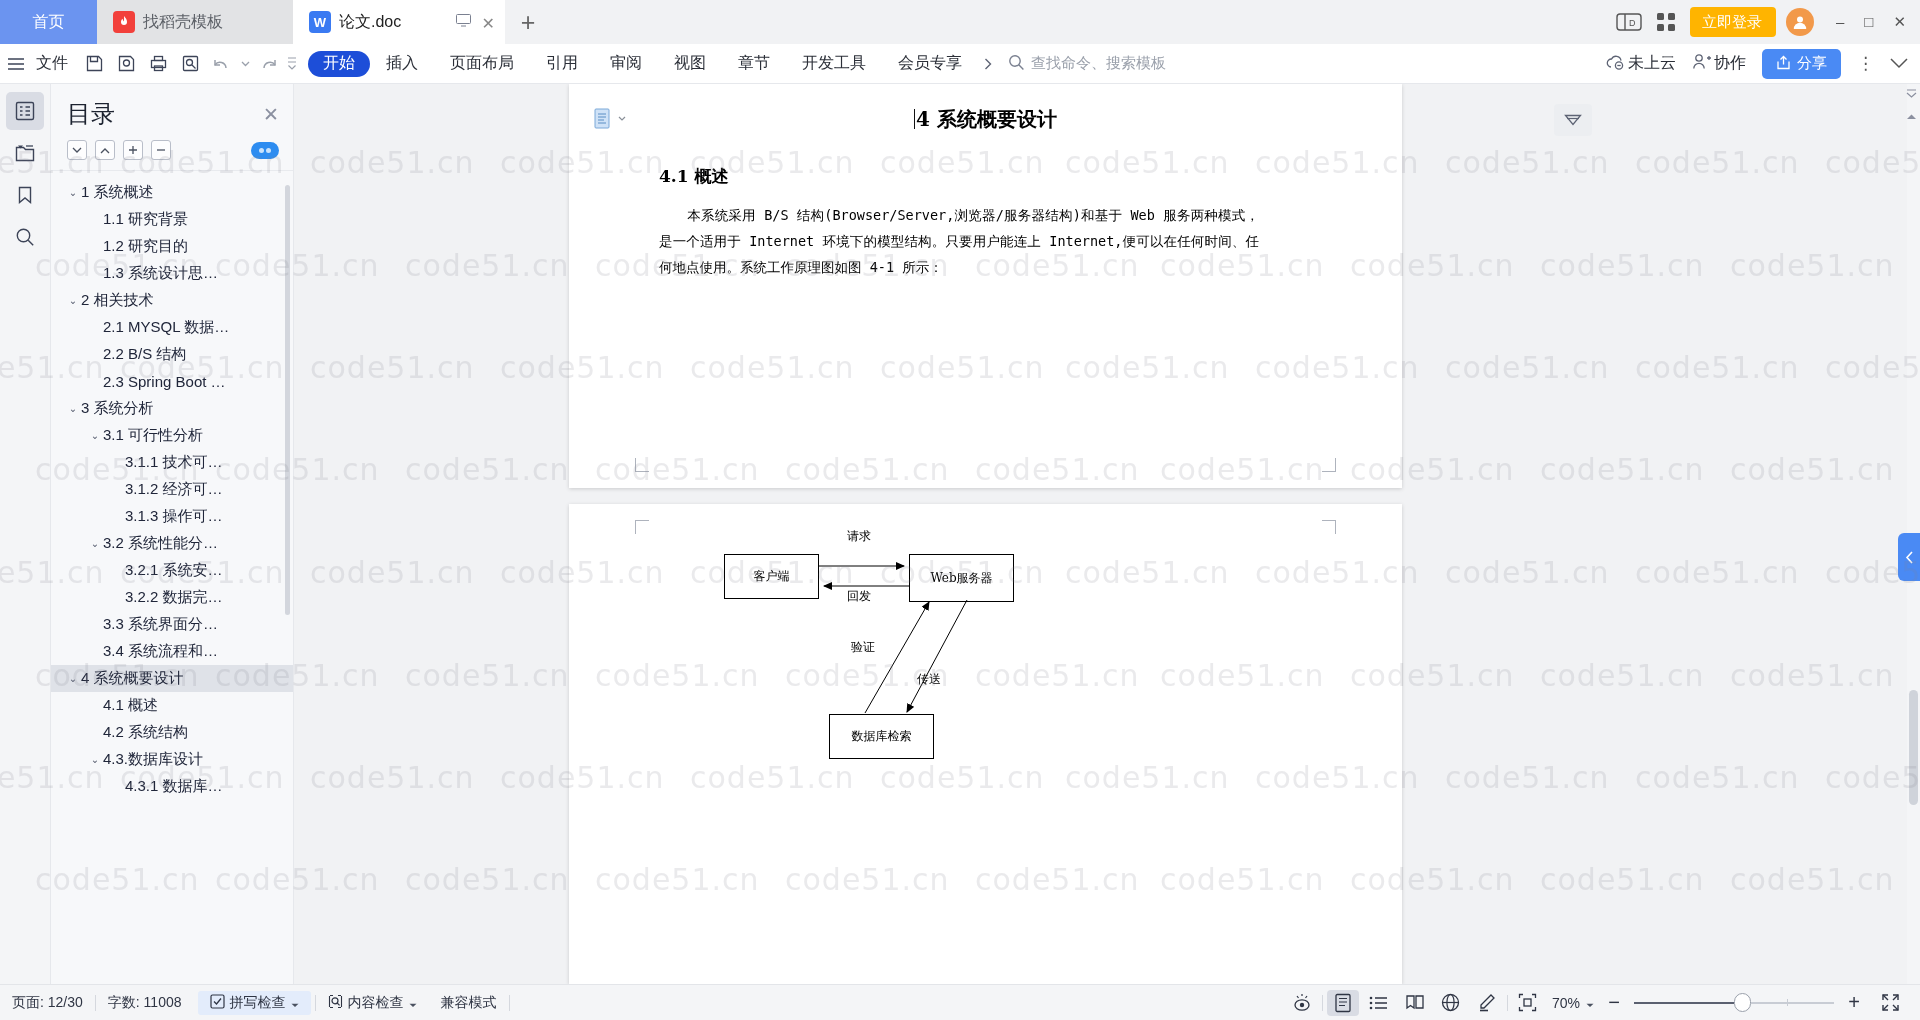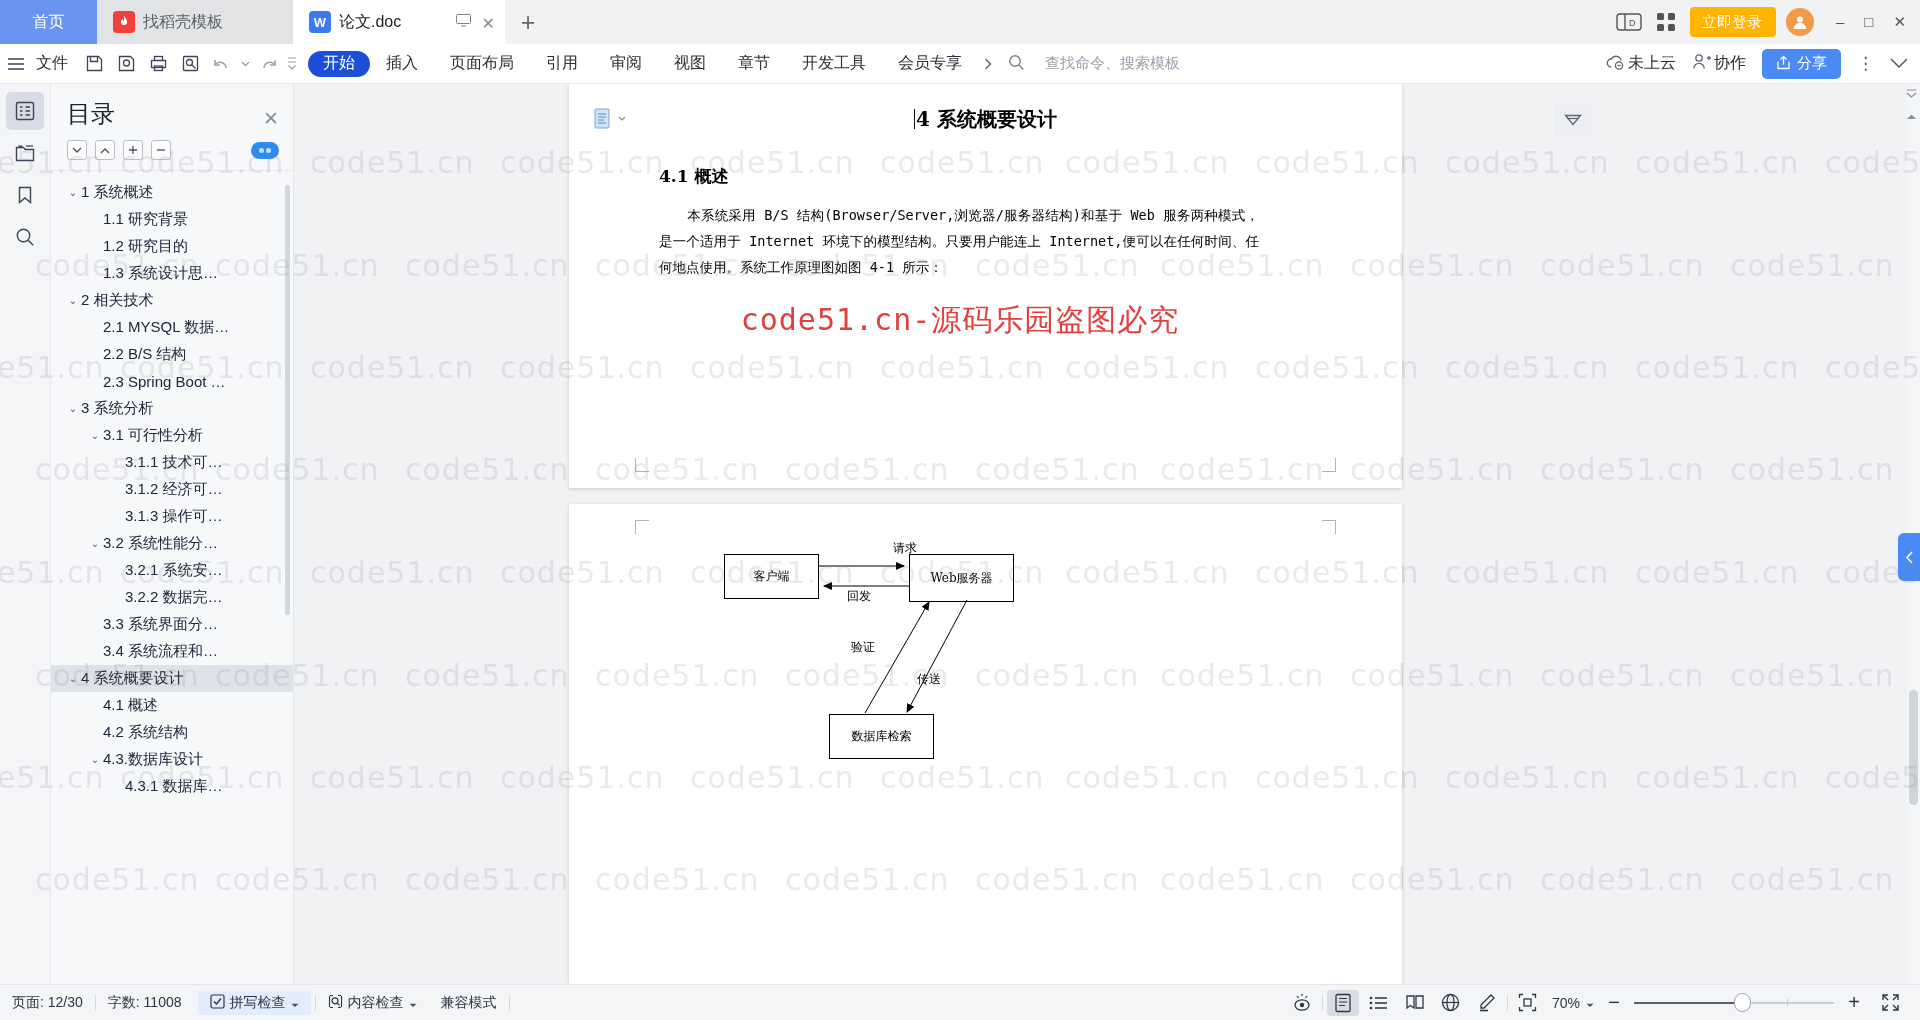--- a/index.html
+++ b/index.html
@@ -96,7 +96,7 @@
     height: 26px;
   }
   .rb-vip { display: flex; align-items: center; gap: 2px; font-size: 16px; color: #2b2f38; }
-  .rb-search { display: flex; align-items: flex-start; gap: 20px; margin-left: 10px;
+  .rb-search { display: flex; align-items: flex-start; gap: 6px; margin-left: 10px;
     color: #9aa0ab; font-size: 15px; }
   .ribbon-right { margin-left: auto; display: flex; align-items: center;
     gap: 16px; padding-right: 12px; font-size: 15px; color: #3b4150; }

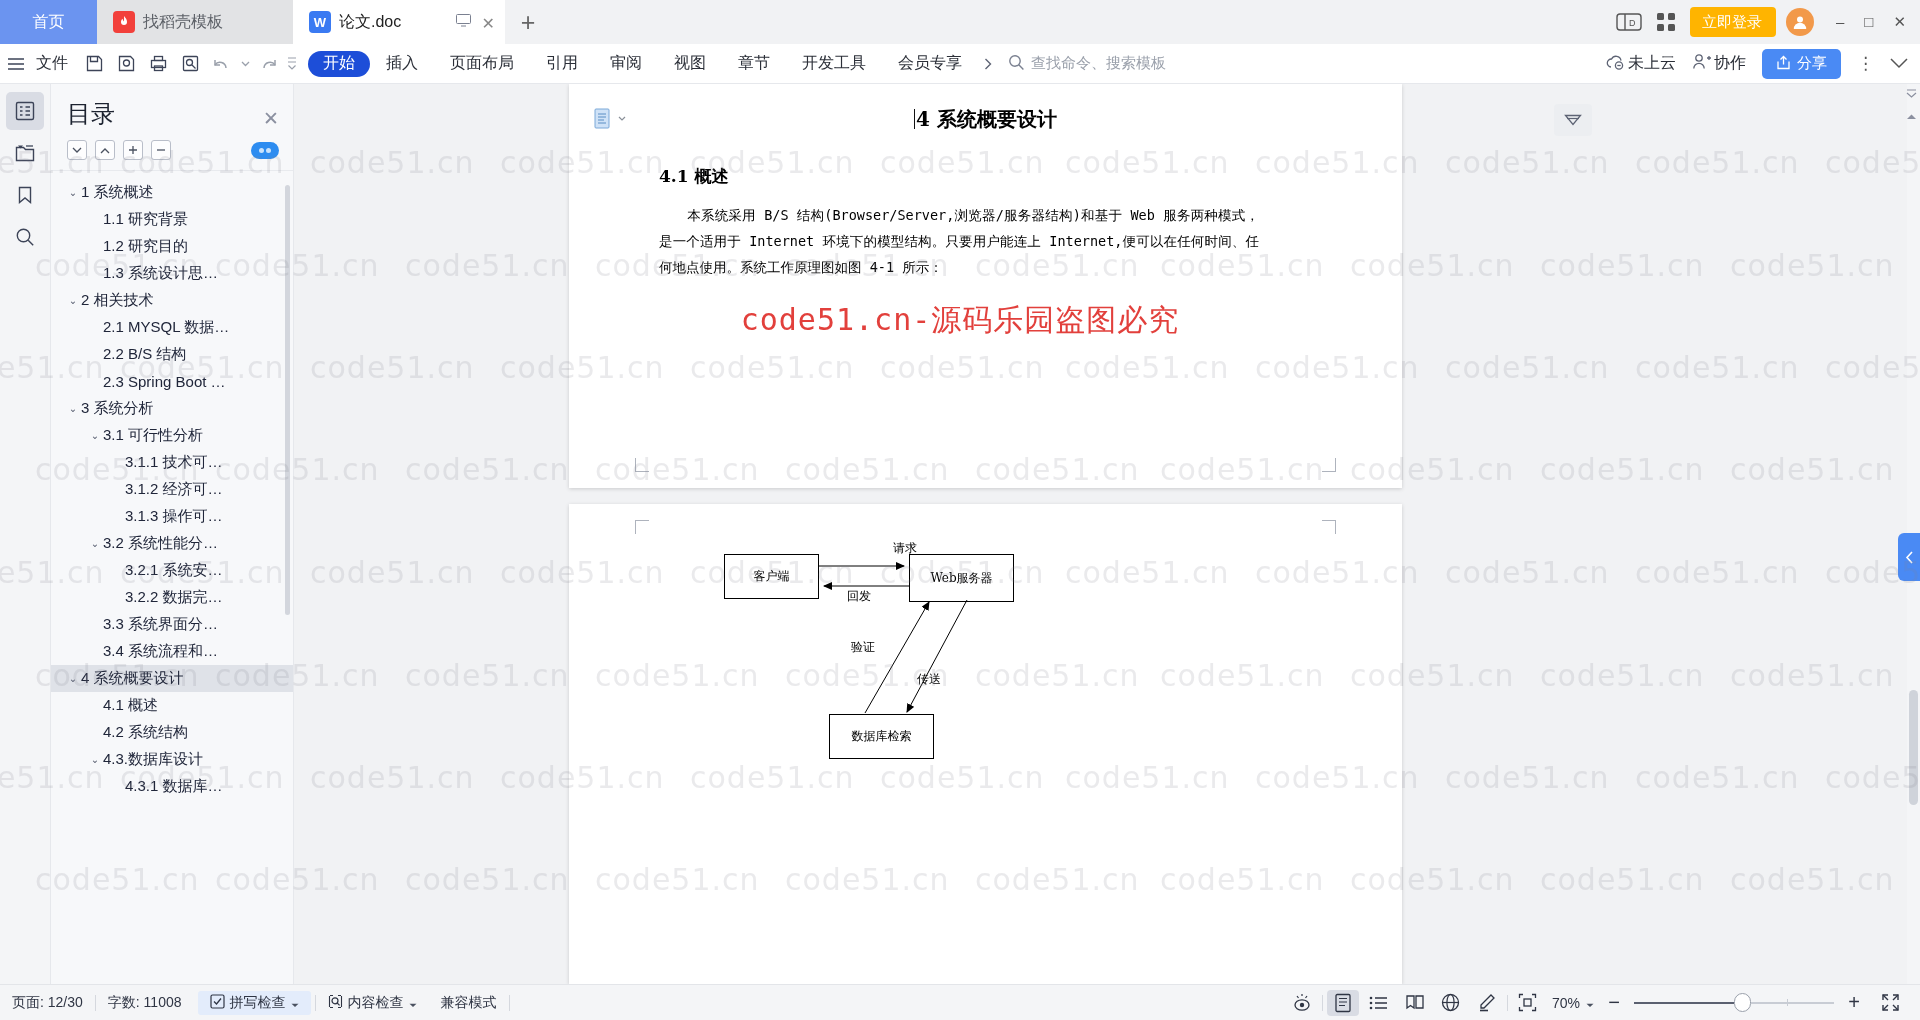--- a/index.html
+++ b/index.html
@@ -123,7 +123,7 @@
     background: #f7f8fa; border-right: 1px solid #e6e8ec;
     z-index: 20; display: flex; flex-direction: column;
   }
-  .toc-head { display: flex; align-items: flex-end; padding: 14px 14px 4px 16px; }
+  .toc-head { display: flex; align-items: center; padding: 14px 14px 4px 16px; }
   .toc-title { font-size: 24px; color: #1d2330; font-weight: 500; }
   .toc-close { margin-left: auto; font-size: 19px; color: #8b90a0; }
   .toc-tools { display: flex; align-items: center; gap: 8px; padding: 6px 14px 10px 16px; }

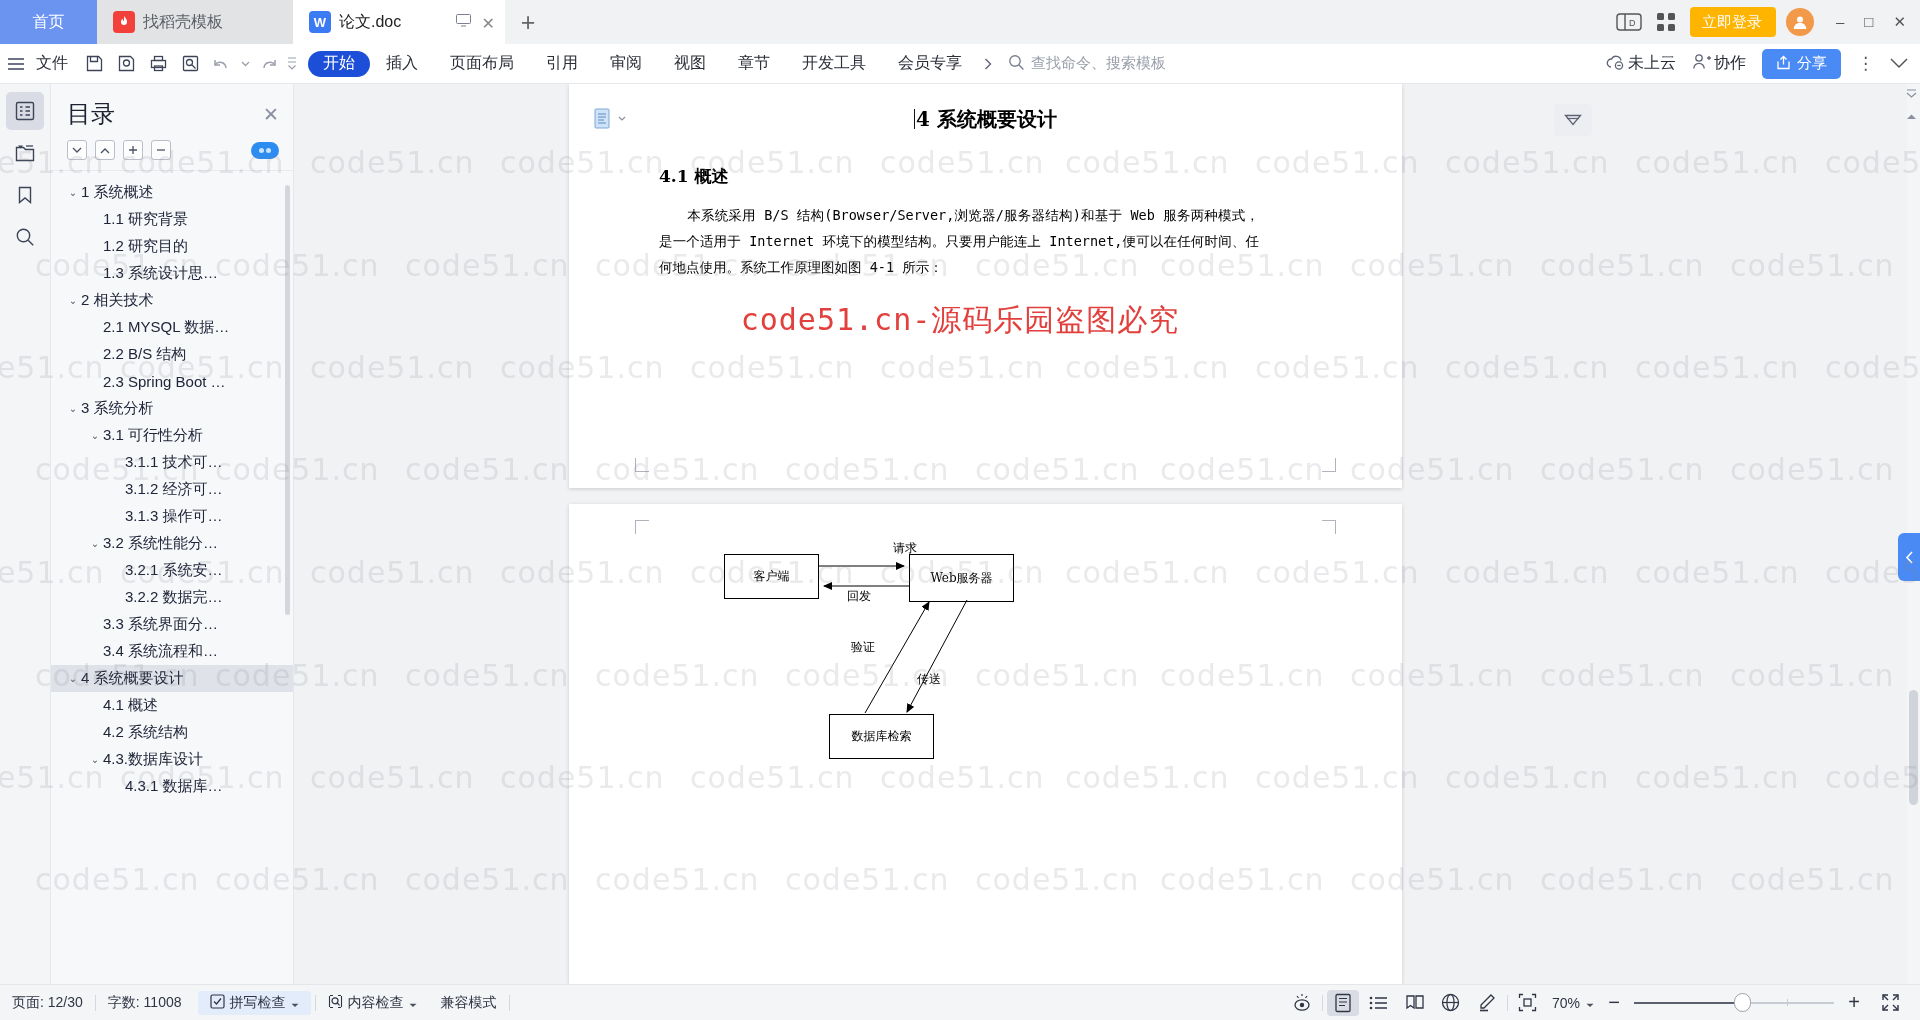--- a/index.html
+++ b/index.html
@@ -659,7 +659,6 @@
       </svg>
   </div>
 
-  <div class="stamp">code51.cn-源码乐园盗图必究</div>
 
   <div class="wm-layer" id="wm-layer">
       <span class="wm" style="left: -60px; top: 145px;">code51.cn</span>

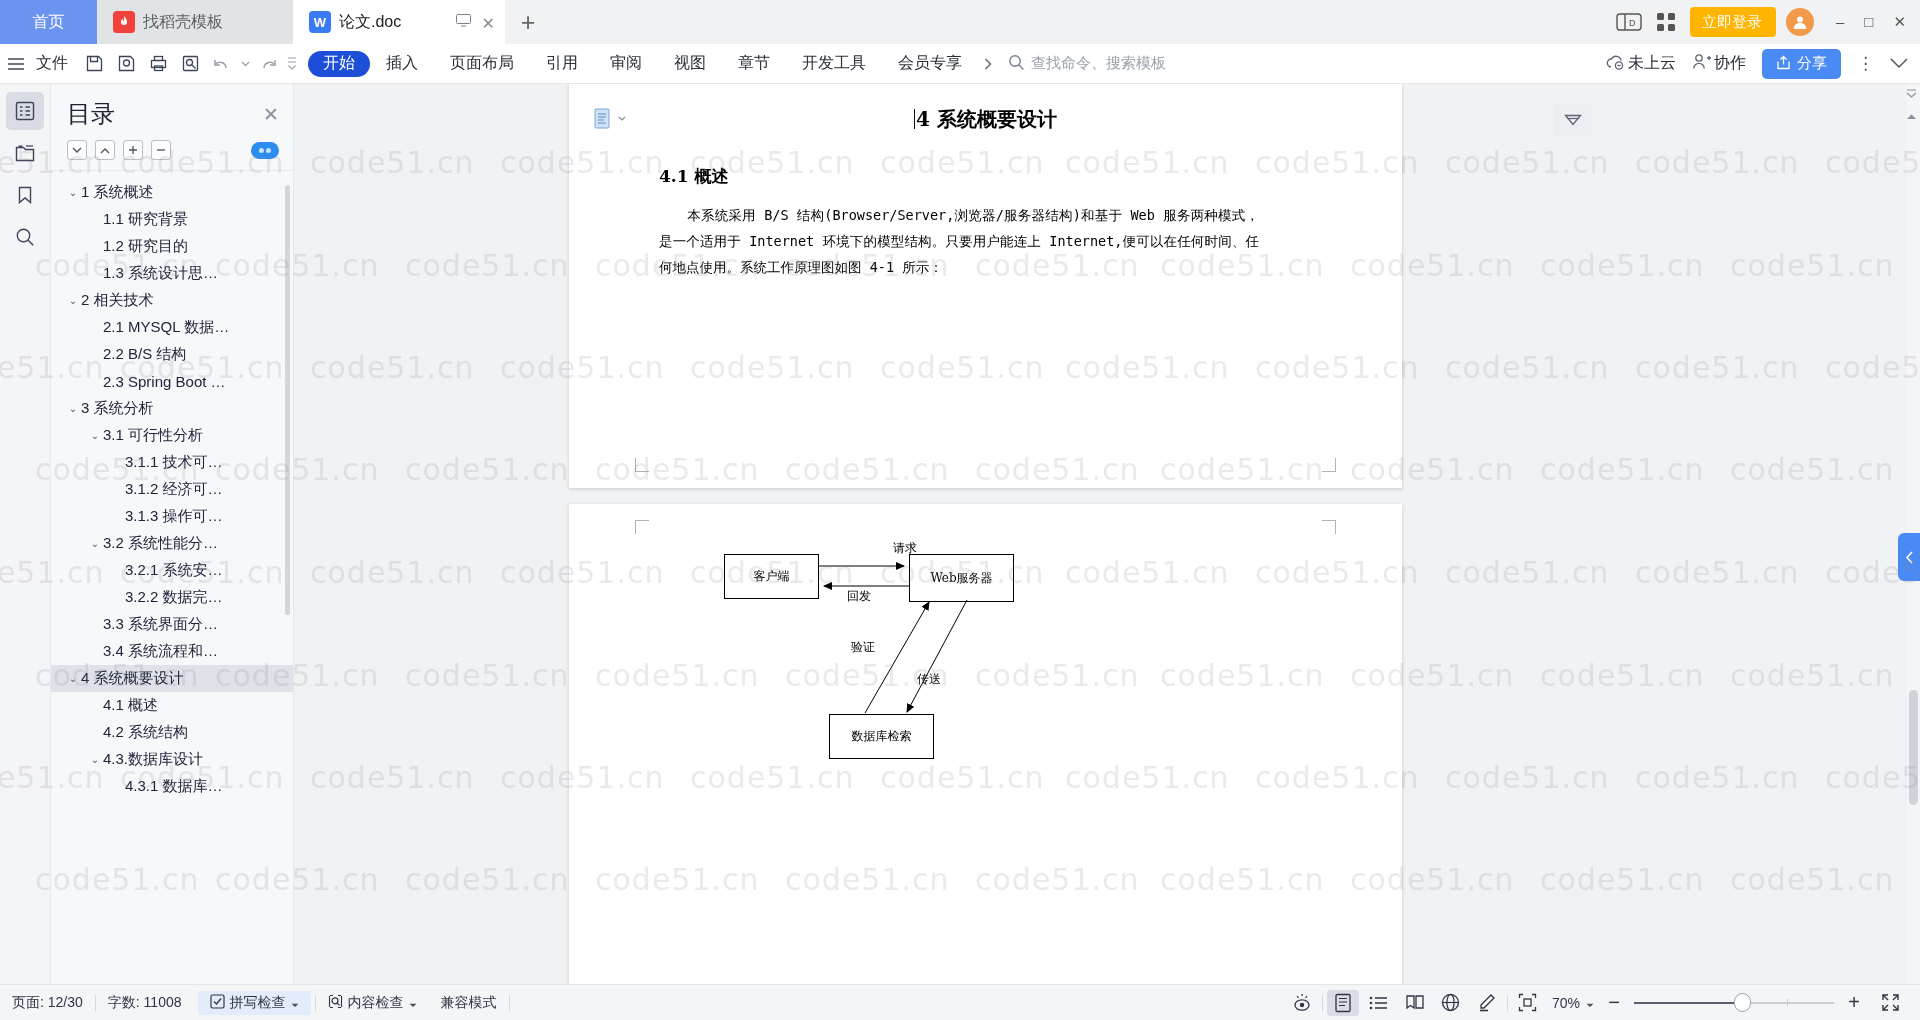--- a/index.html
+++ b/index.html
@@ -626,7 +626,7 @@
           <line x1="398" y1="96" x2="338" y2="208" stroke="#000" stroke-width="1" marker-end="url(#ah)"></line>
         </svg>
 
-        <div class="dlabel" style="left:278px; top:36px;margin-left:46px;">请求</div>
+        <div class="dlabel" style="left:278px; top:24px;">请求</div>
         <div class="dlabel" style="left:278px; top:84px;">回发</div>
         <div class="dlabel" style="left:282px; top:135px;">验证</div>
         <div class="dlabel" style="left:348px; top:167px;">传送</div>

